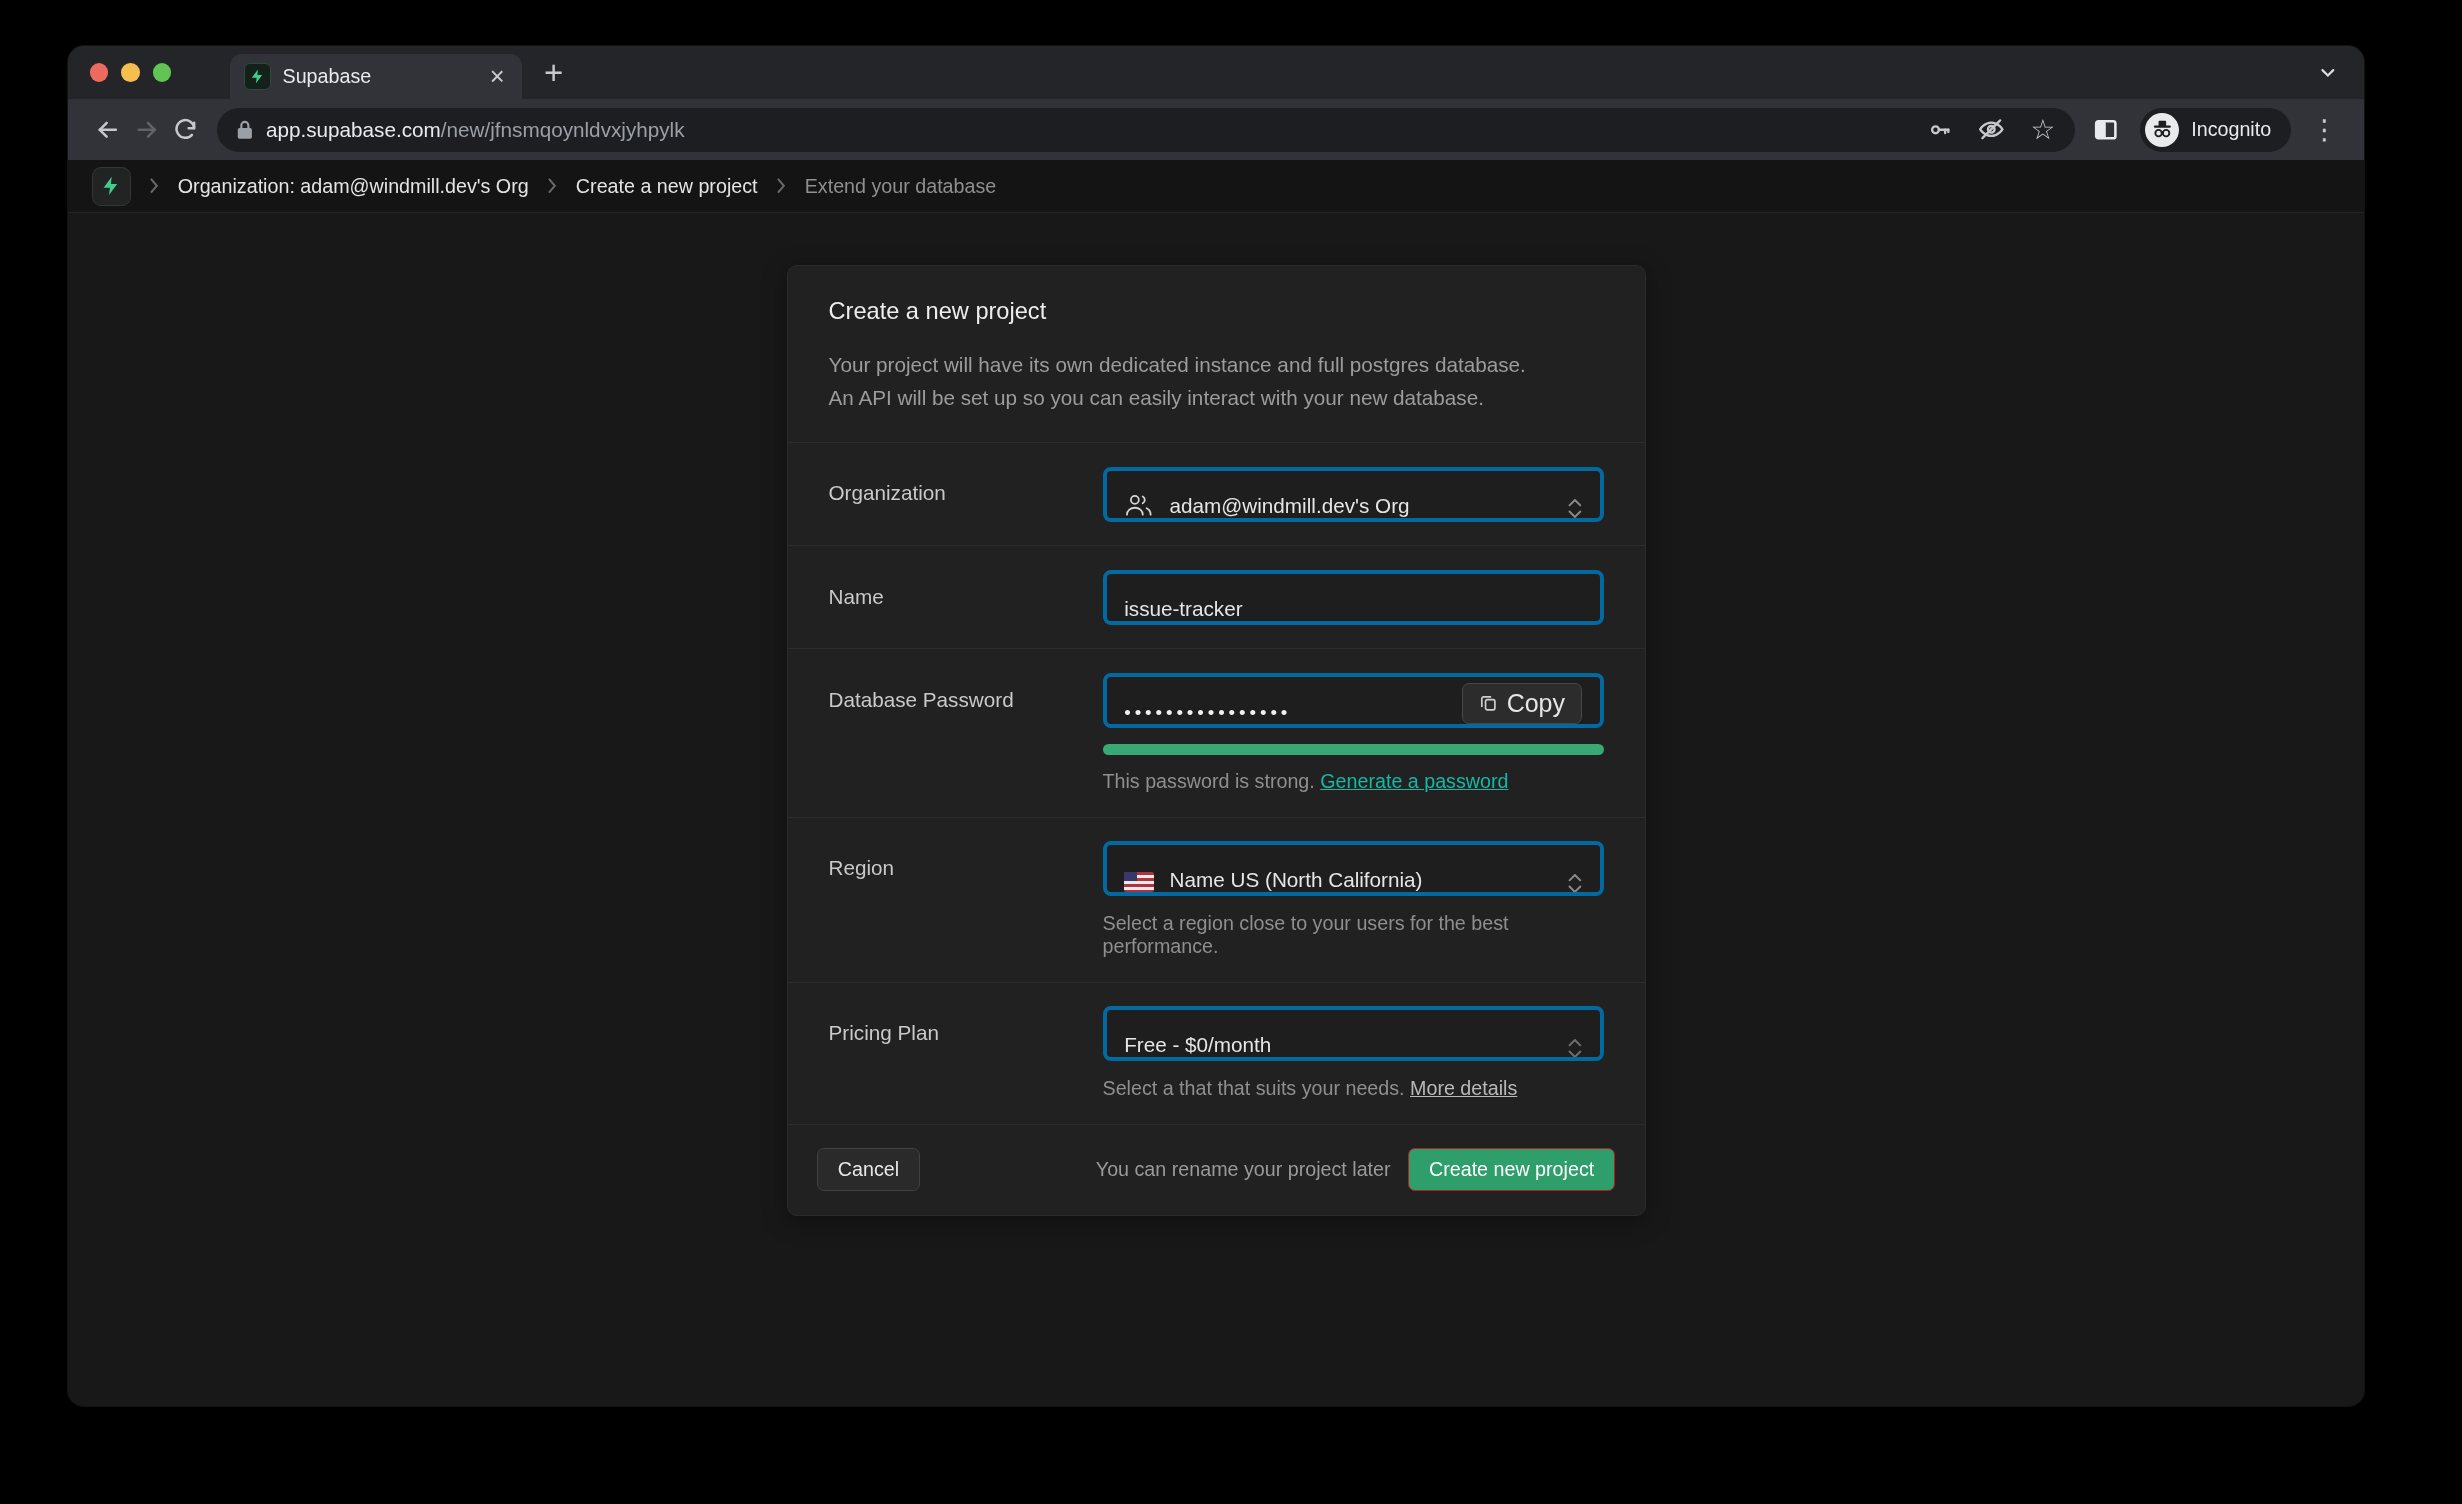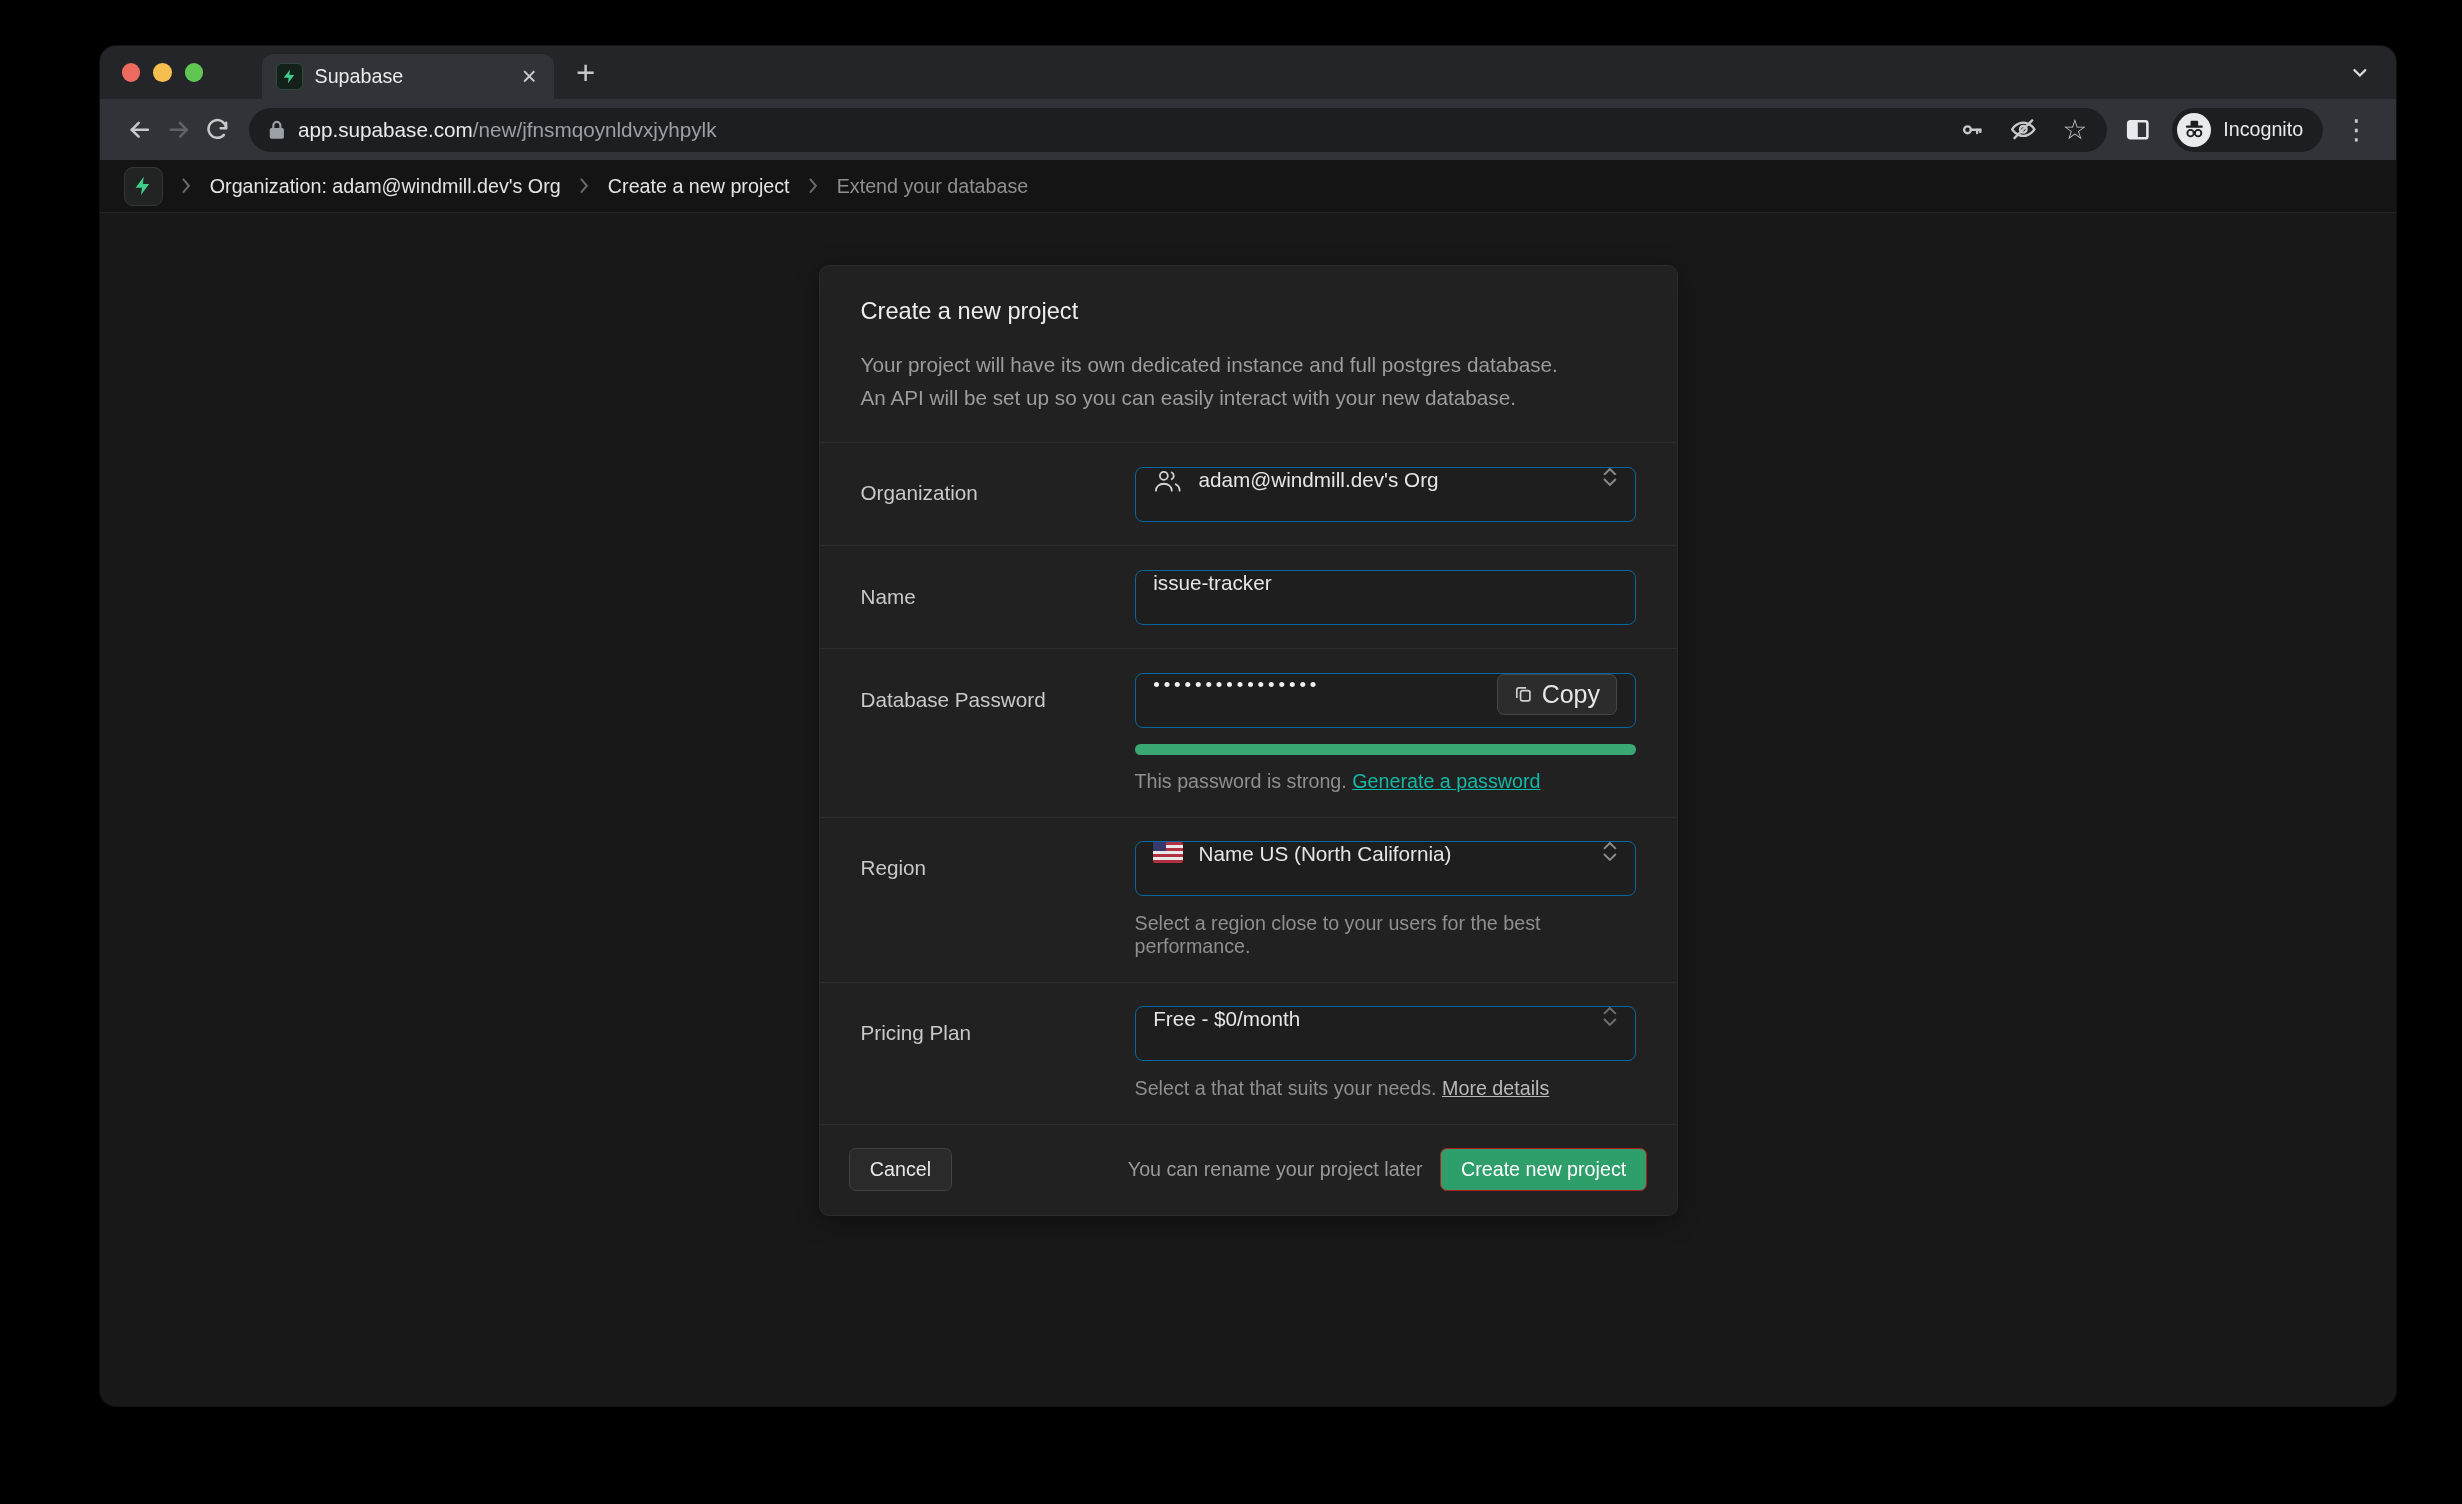--- a/index.html
+++ b/index.html
@@ -6,7 +6,7 @@
   html,body { width:2463px; height:1504px; background:#000; font-family:"Liberation Sans", sans-serif; overflow:hidden; }
 
   .window{
-    position:absolute; left:100px; top:46px; width:2296px; height:1360px;
+    position:absolute; left:68px; top:46px; width:2296px; height:1360px;
     border-radius:15.8px; overflow:hidden; background:#181818;
     box-shadow:0 0 0 1px rgba(255,255,255,.07), 0 29.6px 79px rgba(0,0,0,.8);
   }

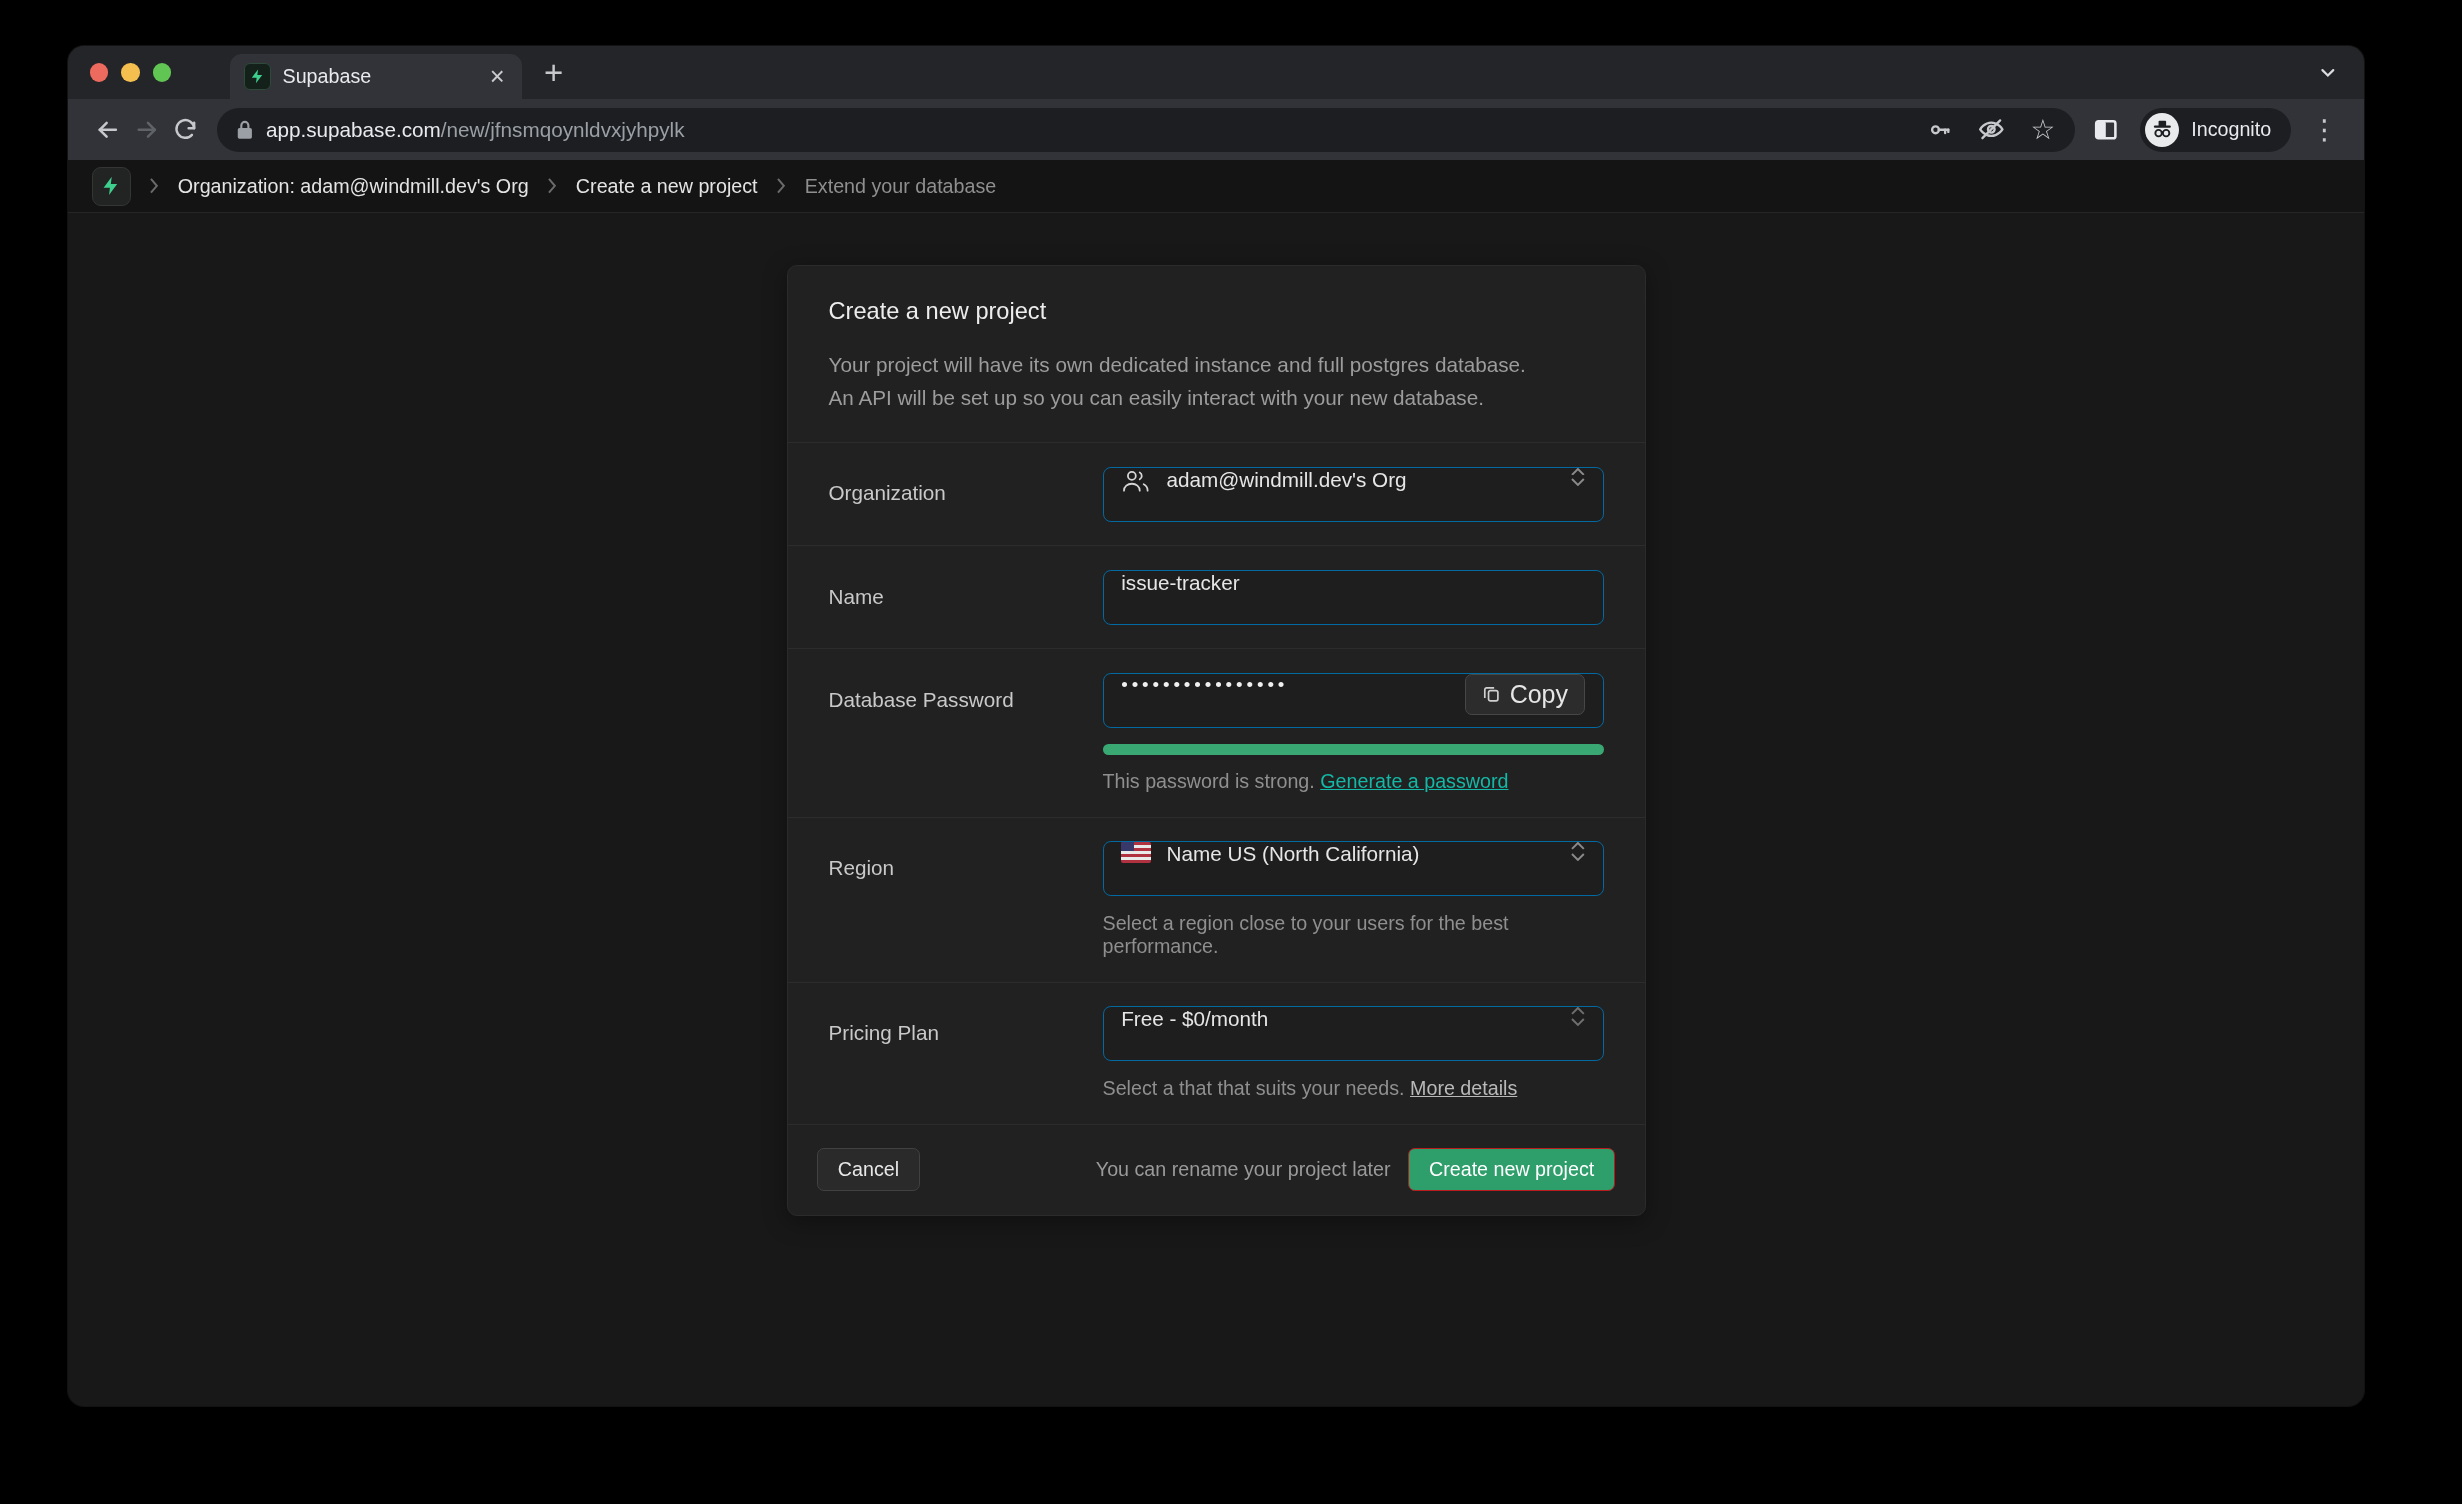--- a/index.html
+++ b/index.html
@@ -63,8 +63,8 @@
   .row{ display:flex; align-items:flex-start; padding:23.6px 41px; border-top:1px solid #2c2c2c; }
   .row-label{ width:274px; flex:none; font-size:20.7px; color:#c9c9c9; padding-top:14.8px; }
   .row-control{ flex:1; min-width:0; }
-  .field{ height:55px; background:#1e1e1e; border:1px solid #0369a1; border-radius:7.9px;
-    display:flex; align-items:flex-start; padding:0 17.7px; gap:15.8px; font-size:20.7px; color:#e6e6e6; cursor:pointer; }
+  .field{ height:55px; background:#1e1e1e; border:4px solid #0369a1; border-radius:7.9px;
+    display:flex; align-items:flex-end; padding:0 17.7px; gap:15.8px; font-size:20.7px; color:#e6e6e6; cursor:pointer; }
   .field.input{ cursor:text; }
   .updown{ margin-left:auto; display:flex; flex-direction:column; gap:3px; align-items:center; }
   .flag{ width:29.6px; height:20.7px; position:relative; flex:none; border-radius:2px; overflow:hidden;

